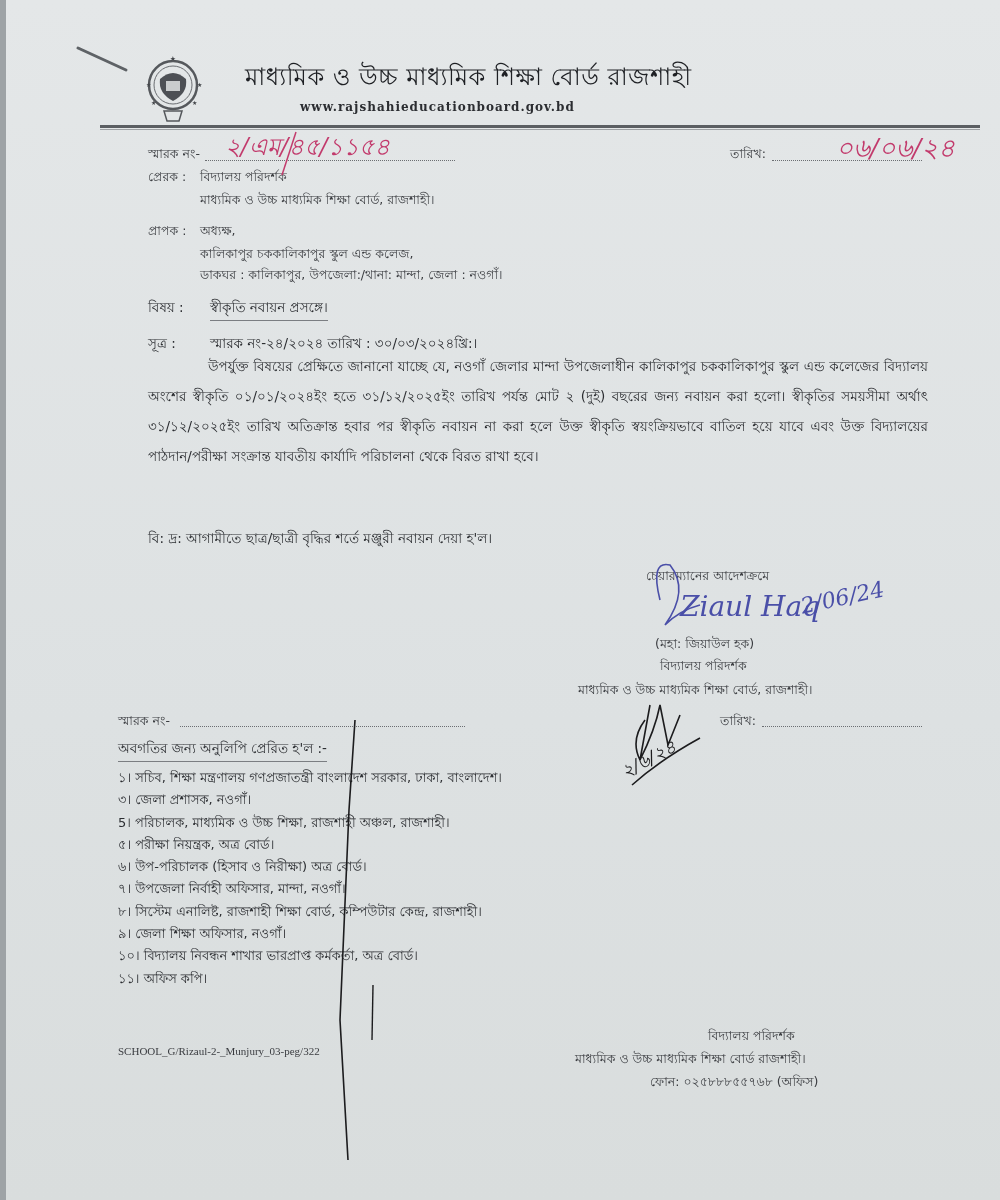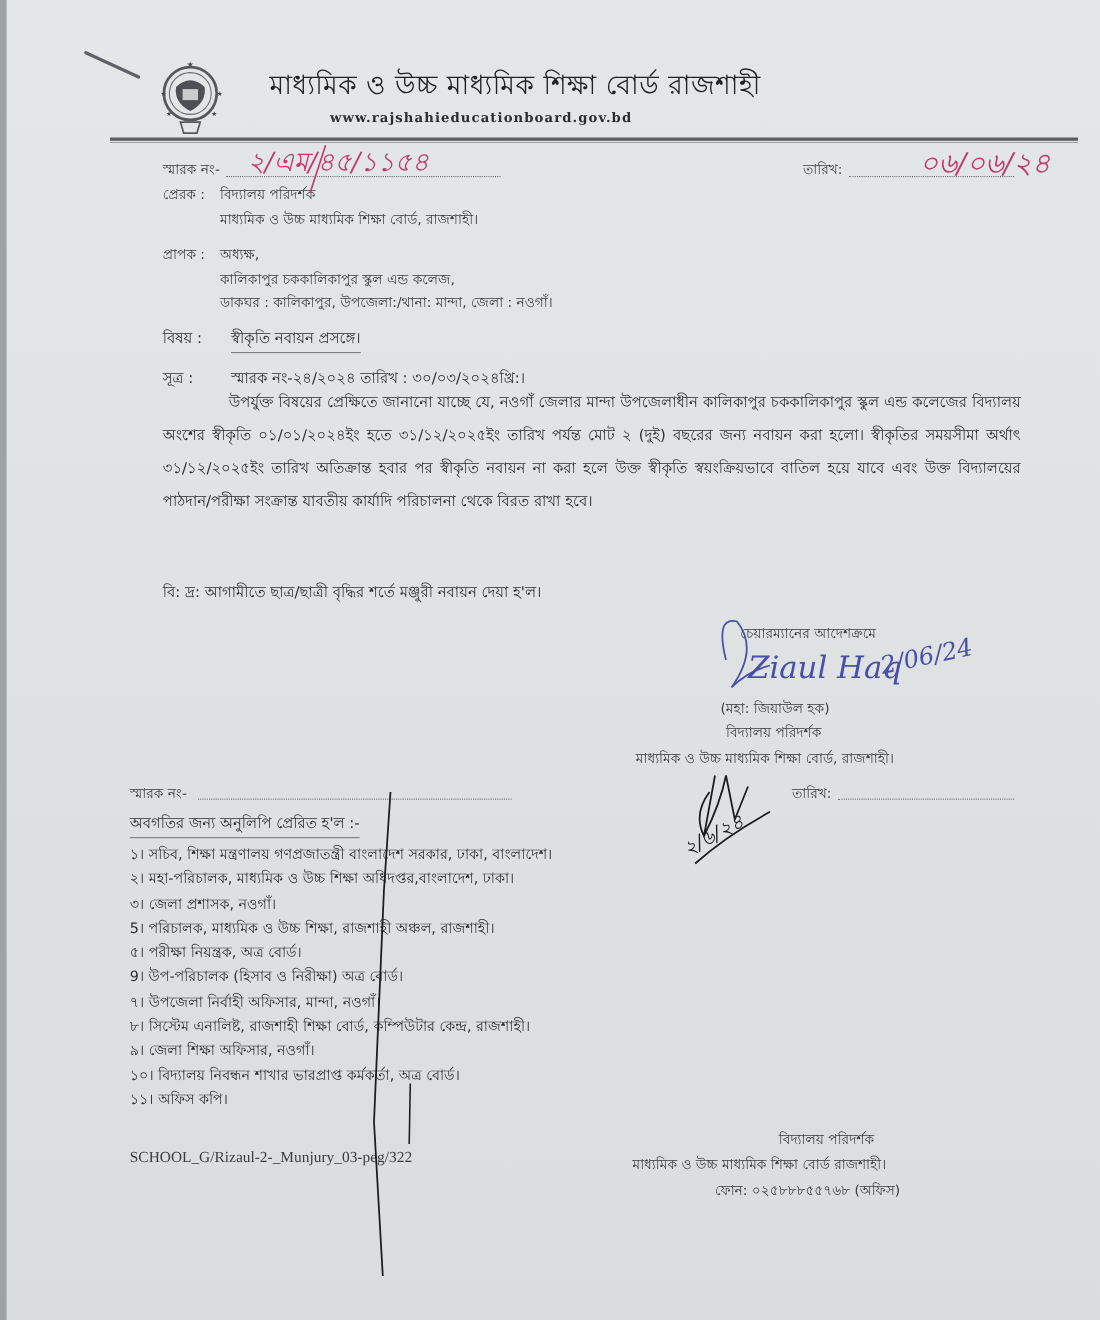--- a/index.html
+++ b/index.html
@@ -90,7 +90,7 @@
   </div>
   <div class="abs body-text" style="left:148px; top:528px;">বি: দ্র: আগামীতে ছাত্র/ছাত্রী বৃদ্ধির শর্তে মঞ্জুরী নবায়ন দেয়া হ'ল।</div>
 
-  <div class="abs small" style="left:646px; top:567px;margin-left:27px;">চেয়ারম্যানের আদেশক্রমে</div>
+  <div class="abs small" style="left:646px; top:567px;">চেয়ারম্যানের আদেশক্রমে</div>
   <div class="abs hand-blue" style="left:680px; top:590px; font-size:28px;">Ziaul Haq</div>
   <div class="abs hand-blue" style="left:800px; top:585px; font-size:22px; transform:rotate(-12deg);">2/06/24</div>
   <div class="abs small" style="left:655px; top:635px;text-align:right;">(মহা: জিয়াউল হক)</div>

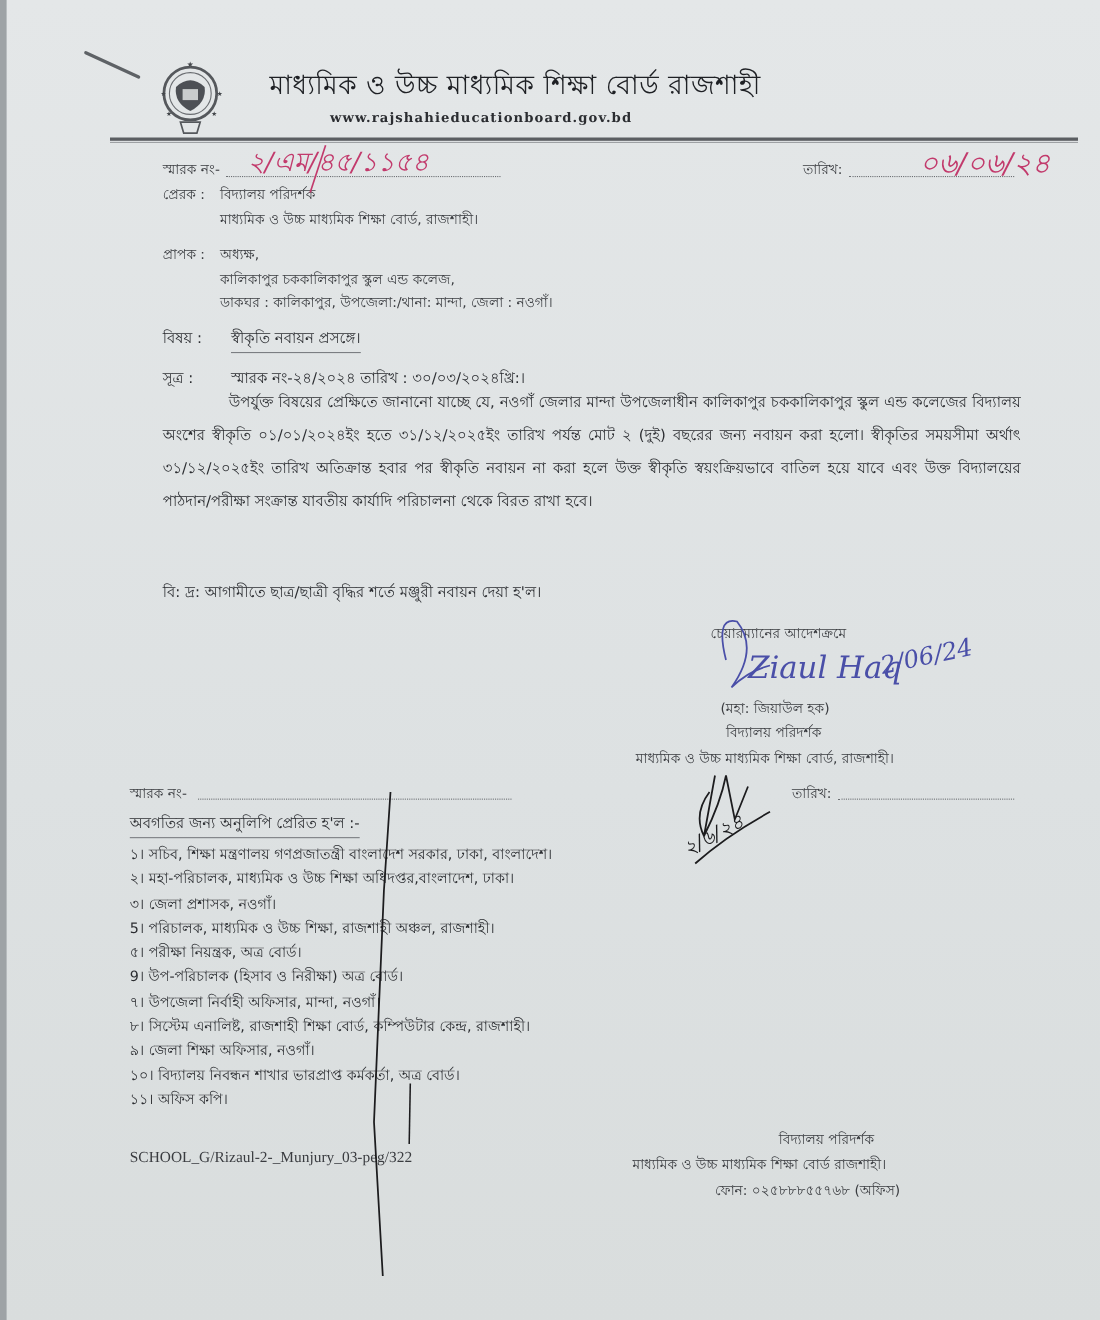--- a/index.html
+++ b/index.html
@@ -105,7 +105,6 @@
 
   <div class="cc-list">
     <div class="cc-item">১। সচিব, শিক্ষা মন্ত্রণালয় গণপ্রজাতন্ত্রী বাংলাদেশ সরকার, ঢাকা, বাংলাদেশ।</div>
-    <div class="cc-item">২। মহা-পরিচালক, মাধ্যমিক ও উচ্চ শিক্ষা অধিদপ্তর,বাংলাদেশ, ঢাকা।</div>
     <div class="cc-item">৩। জেলা প্রশাসক, নওগাঁ।</div>
     <div class="cc-item">5। পরিচালক, মাধ্যমিক ও উচ্চ শিক্ষা, রাজশাহী অঞ্চল, রাজশাহী।</div>
     <div class="cc-item">৫। পরীক্ষা নিয়ন্ত্রক, অত্র বোর্ড।</div>

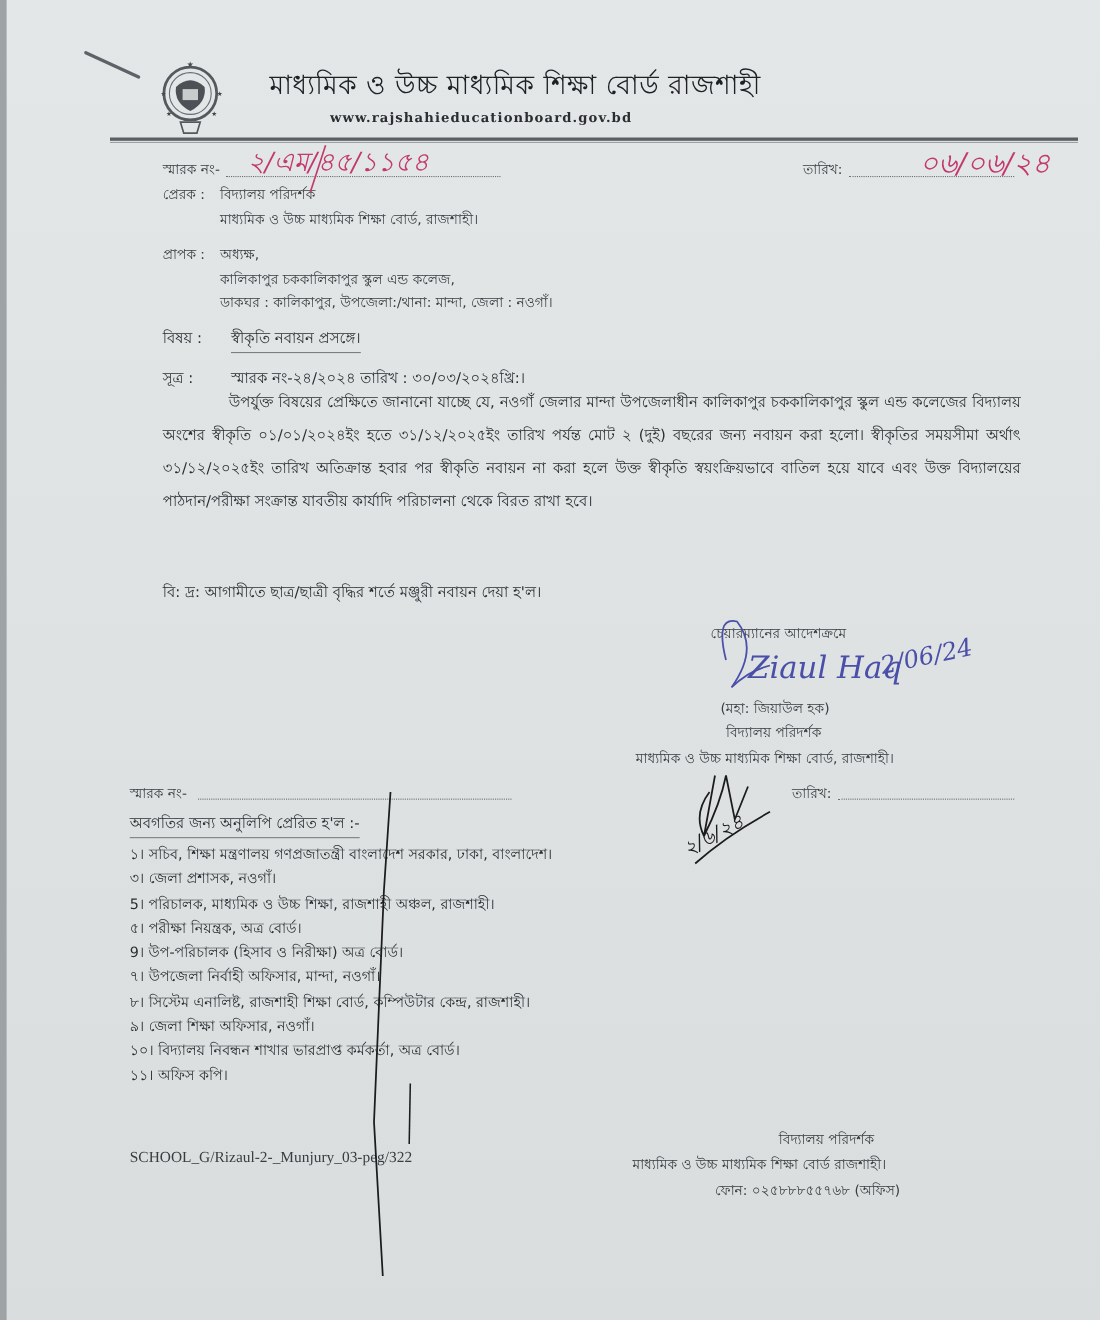--- a/index.html
+++ b/index.html
@@ -108,7 +108,7 @@
     <div class="cc-item">৩। জেলা প্রশাসক, নওগাঁ।</div>
     <div class="cc-item">5। পরিচালক, মাধ্যমিক ও উচ্চ শিক্ষা, রাজশাহী অঞ্চল, রাজশাহী।</div>
     <div class="cc-item">৫। পরীক্ষা নিয়ন্ত্রক, অত্র বোর্ড।</div>
-    <div class="cc-item">9। উপ-পরিচালক (হিসাব ও নিরীক্ষা) অত্র বোর্ড।</div>
+    <div class="cc-item">৬। উপ-পরিচালক (হিসাব ও নিরীক্ষা) অত্র বোর্ড।</div>
     <div class="cc-item">৭। উপজেলা নির্বাহী অফিসার, মান্দা, নওগাঁ।</div>
     <div class="cc-item">৮। সিস্টেম এনালিষ্ট, রাজশাহী শিক্ষা বোর্ড, কম্পিউটার কেন্দ্র, রাজশাহী।</div>
     <div class="cc-item">৯। জেলা শিক্ষা অফিসার, নওগাঁ।</div>

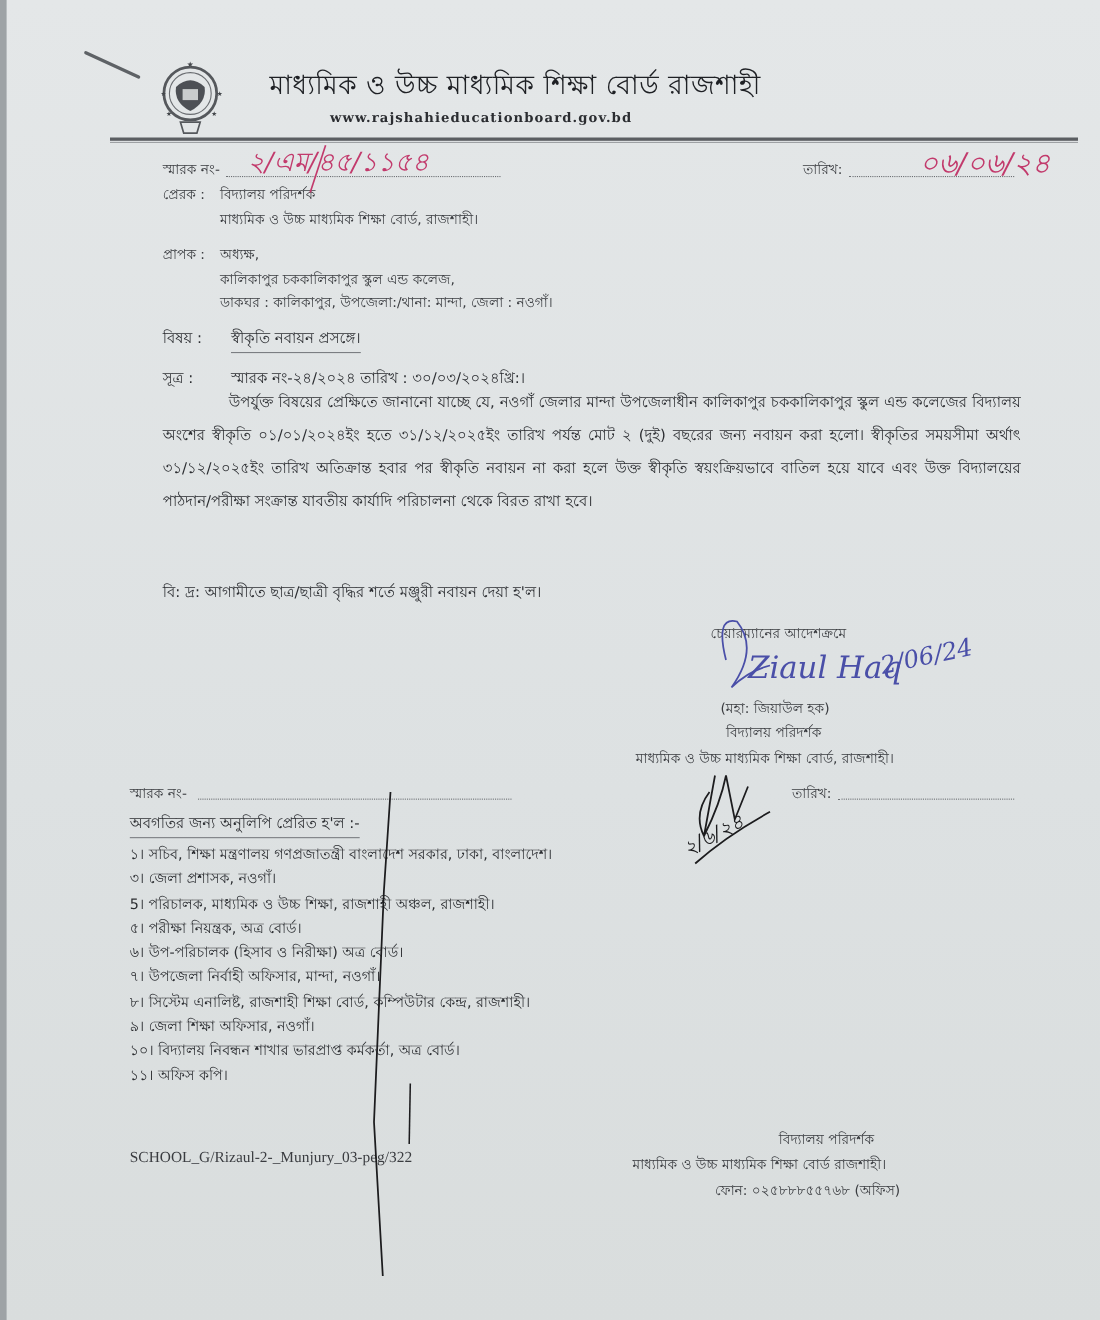--- a/index.html
+++ b/index.html
@@ -35,7 +35,7 @@
   .indent { text-indent: 60px; }
   .cc-list { position: absolute; left: 118px; top: 767px; font-size: 13px; line-height: 22.3px; color: #2b2d31; }
   .cc-item { white-space: nowrap; }
-  .footer-code { left: 118px; top: 1045px; font-family: "Liberation Serif", serif; font-size: 14px; color: #3a3c40; }
+  .footer-code { left: 118px; top: 1045px; font-family: "Liberation Serif", serif; font-size: 11px; color: #3a3c40; }
   svg.overlay { position: absolute; left: 0; top: 0; pointer-events: none; }
 </style>
 </head>

